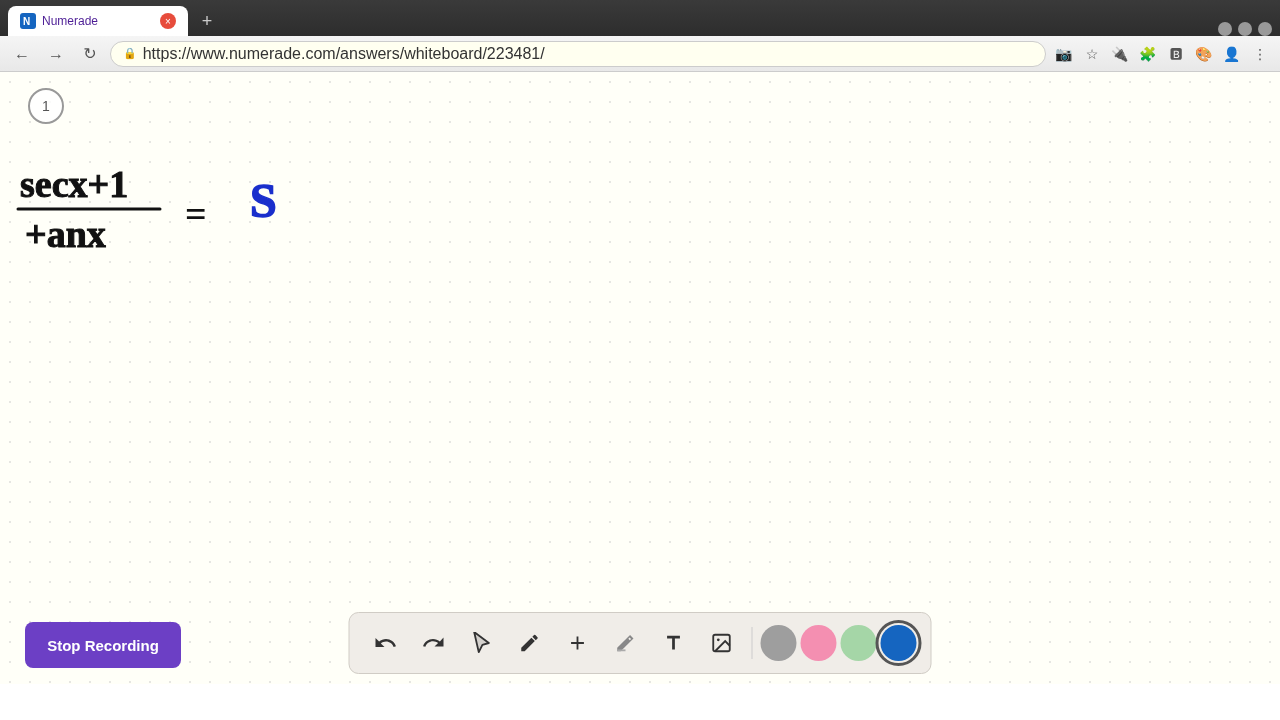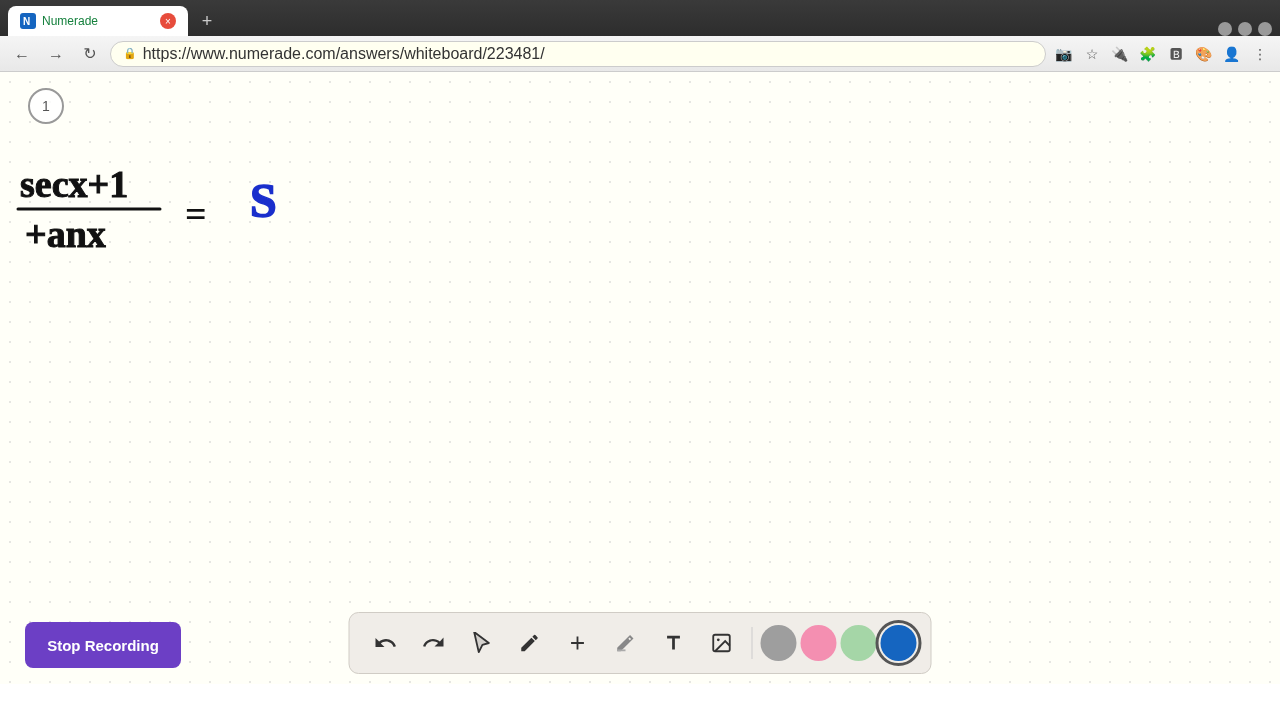--- a/index.html
+++ b/index.html
@@ -37,7 +37,7 @@
     }
     .tab-title {
       font-size: 12px;
-      color: #15803d;
+      color: #4c1d95;
       flex: 1;
     }
     .tab-close {

